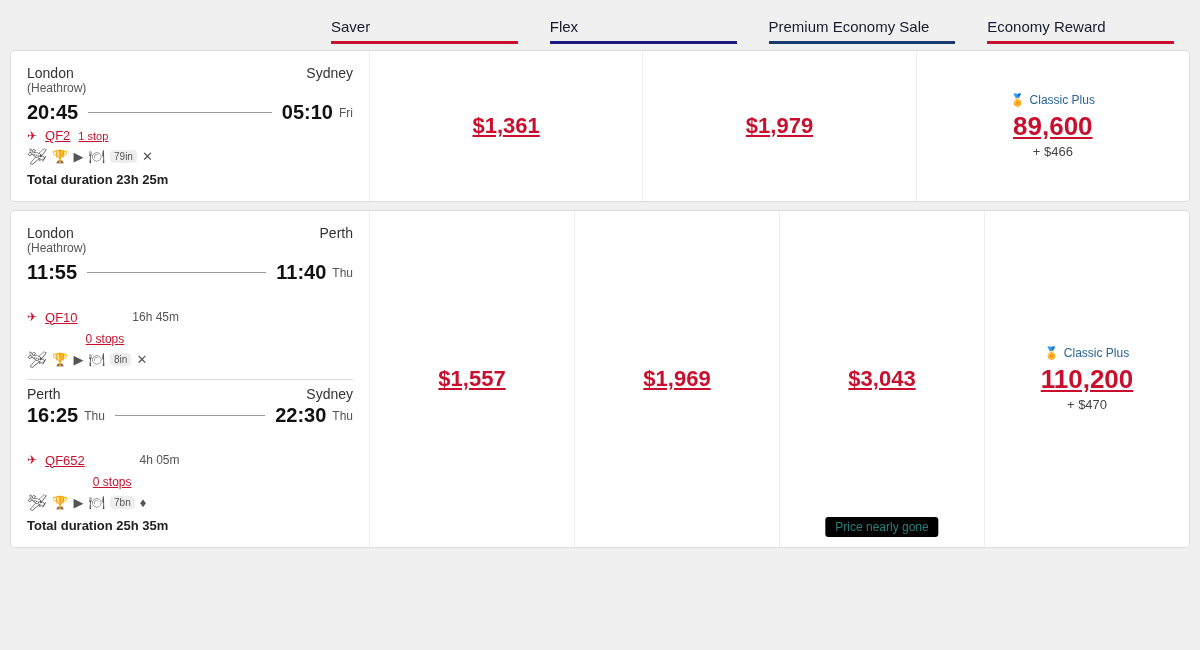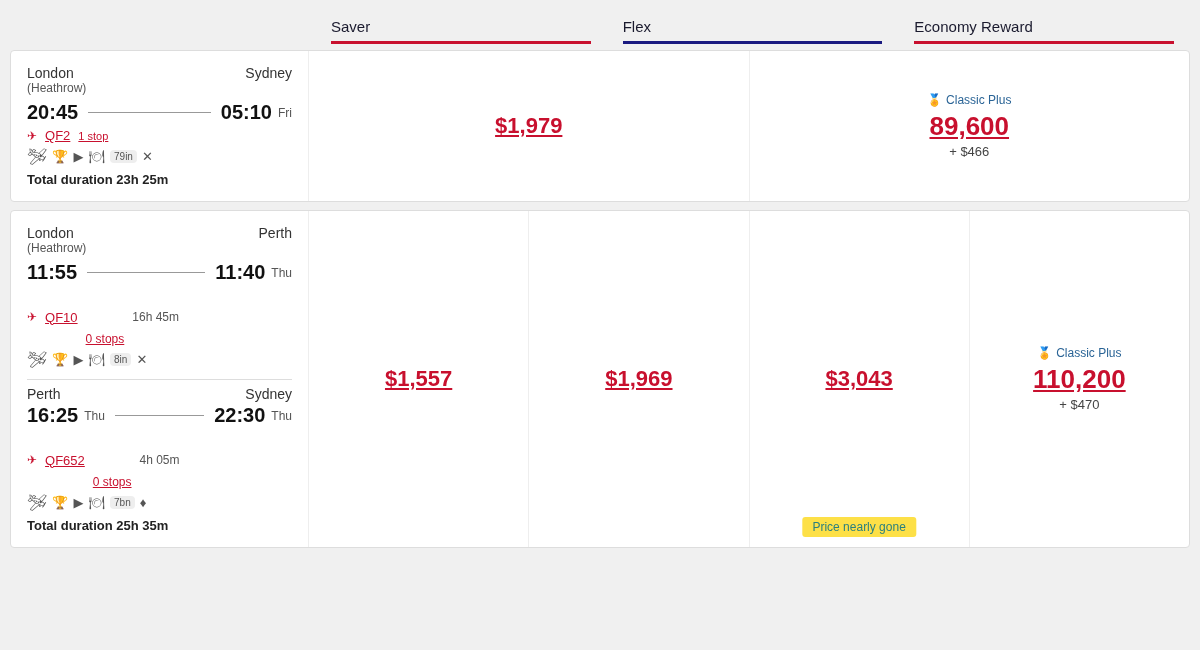--- a/index.html
+++ b/index.html
@@ -239,6 +239,11 @@
       </div>
     </div>
     <div class="header-fare">
+      <div class="header-bar-premium">
+        <span class="header-fare-label">Premium Economy Sale</span>
+      </div>
+    </div>
+    <div class="header-fare">
       <div class="header-bar-reward">
         <span class="header-fare-label">Economy Reward</span>
       </div>

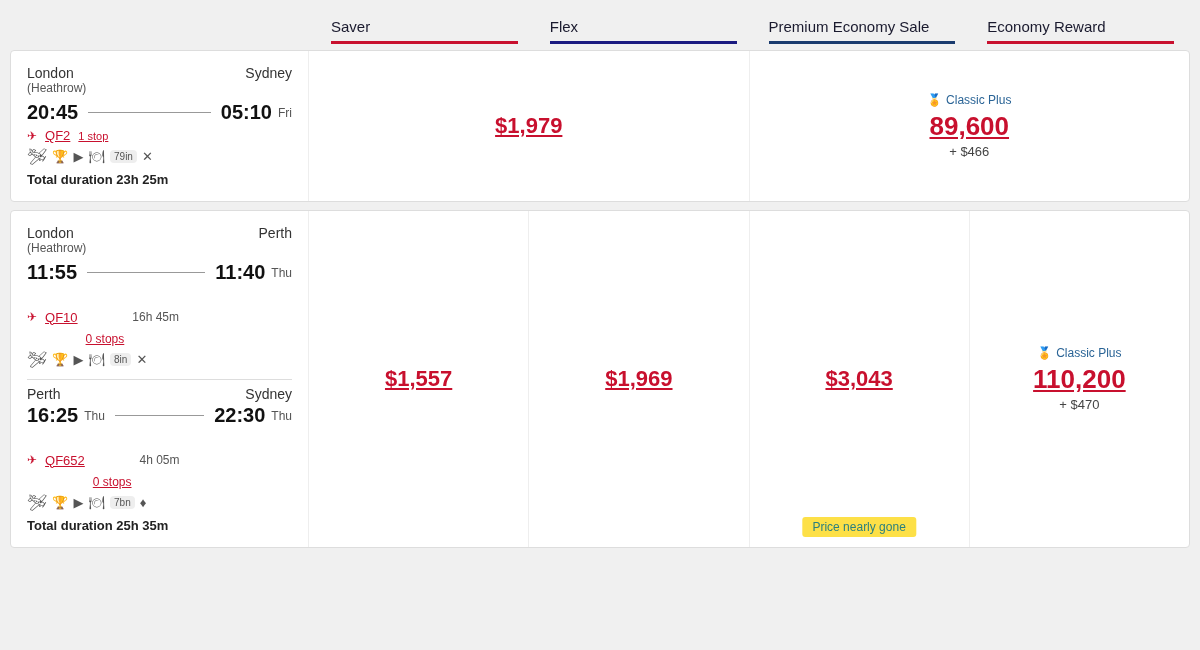--- a/index.html
+++ b/index.html
@@ -29,7 +29,7 @@
       position: relative;
     }
     .flight-info {
-      width: 298px;
+      width: 359px;
       flex-shrink: 0;
       padding: 14px 16px;
       border-right: 1px solid #eee;

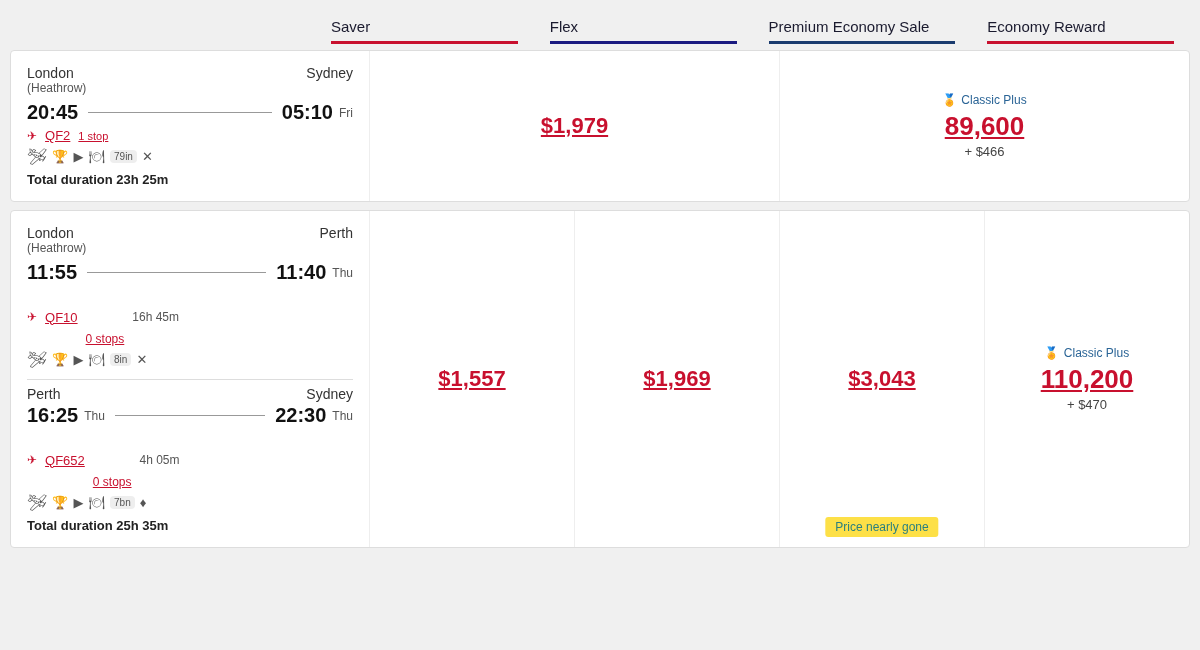--- a/index.html
+++ b/index.html
@@ -283,6 +283,9 @@
 
     <div class="price-cells">
       <div class="price-cell">
+        <span class="price-amount">$1,361</span>
+      </div>
+      <div class="price-cell">
         <span class="price-amount">$1,979</span>
       </div>
       <div class="price-cell">

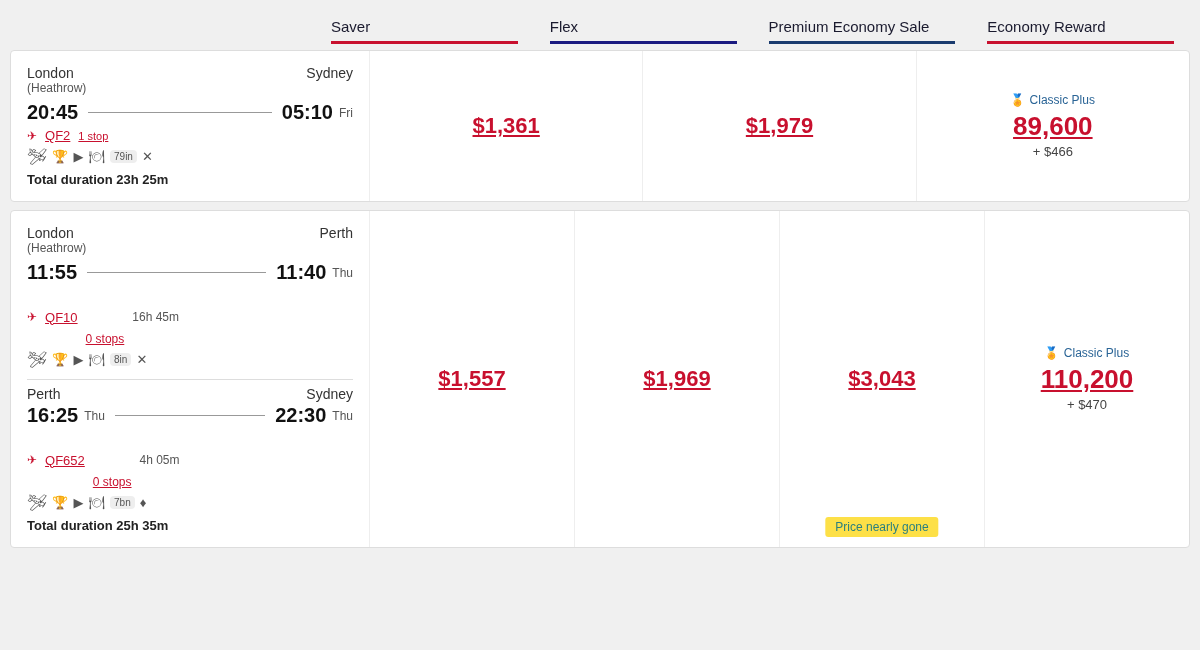--- a/index.html
+++ b/index.html
@@ -185,7 +185,7 @@
       bottom: 10px;
       left: 50%;
       transform: translateX(-50%);
-      background: #fde047;
+      background: #000000;
       color: #2a7f7f;
       font-size: 12px;
       padding: 3px 10px;

